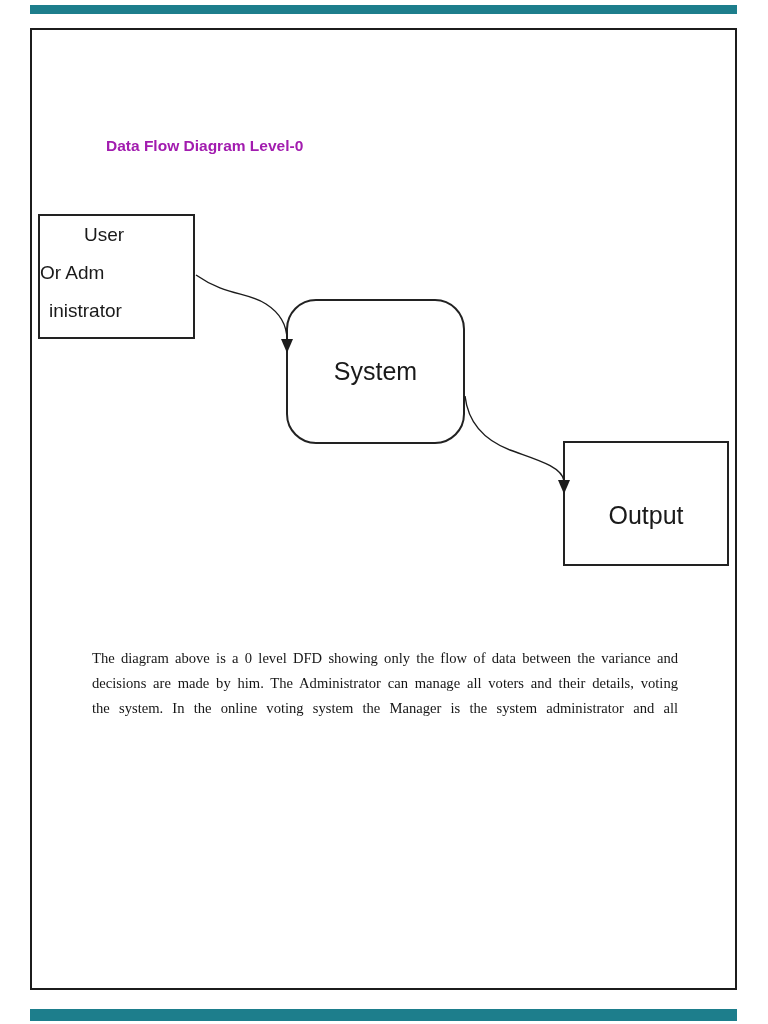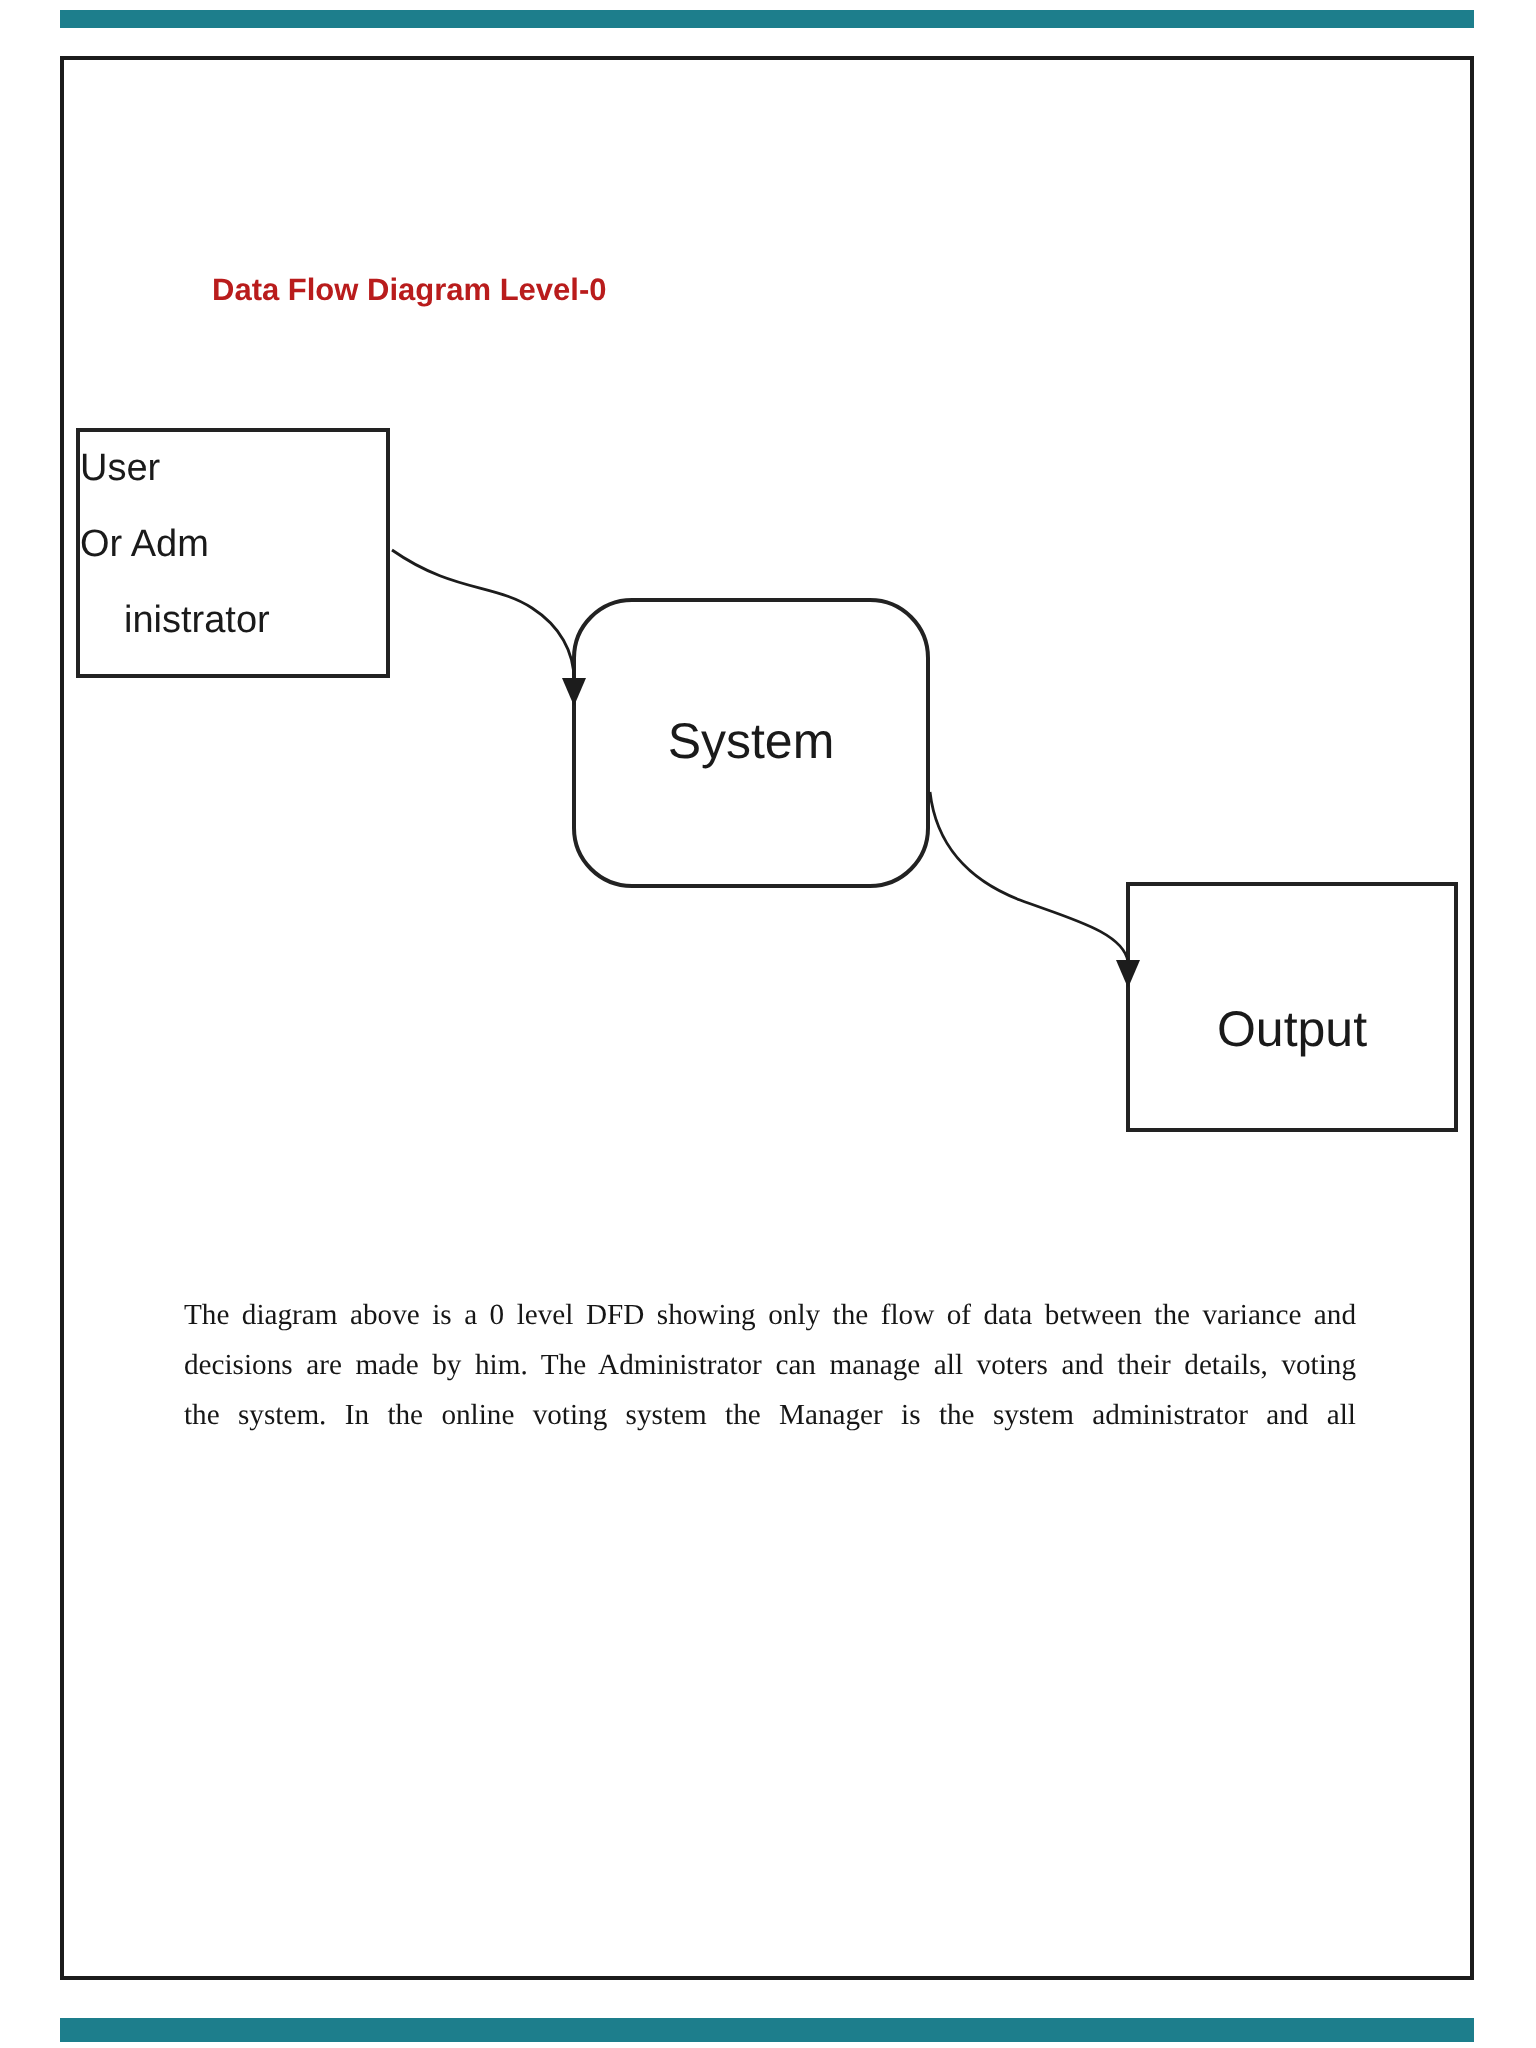--- a/index.html
+++ b/index.html
@@ -33,7 +33,7 @@
   .doc-subtitle {
     position: absolute; left: 74px; top: 105px;
     font-size: 15.5px; line-height: 21px;
-    font-weight: bold; color: #b91c1c;
+    font-weight: bold; color: #a21caf;
   }
 
   .dfd { position: absolute; left: 0; top: 0; width: 703px; height: 958px; }

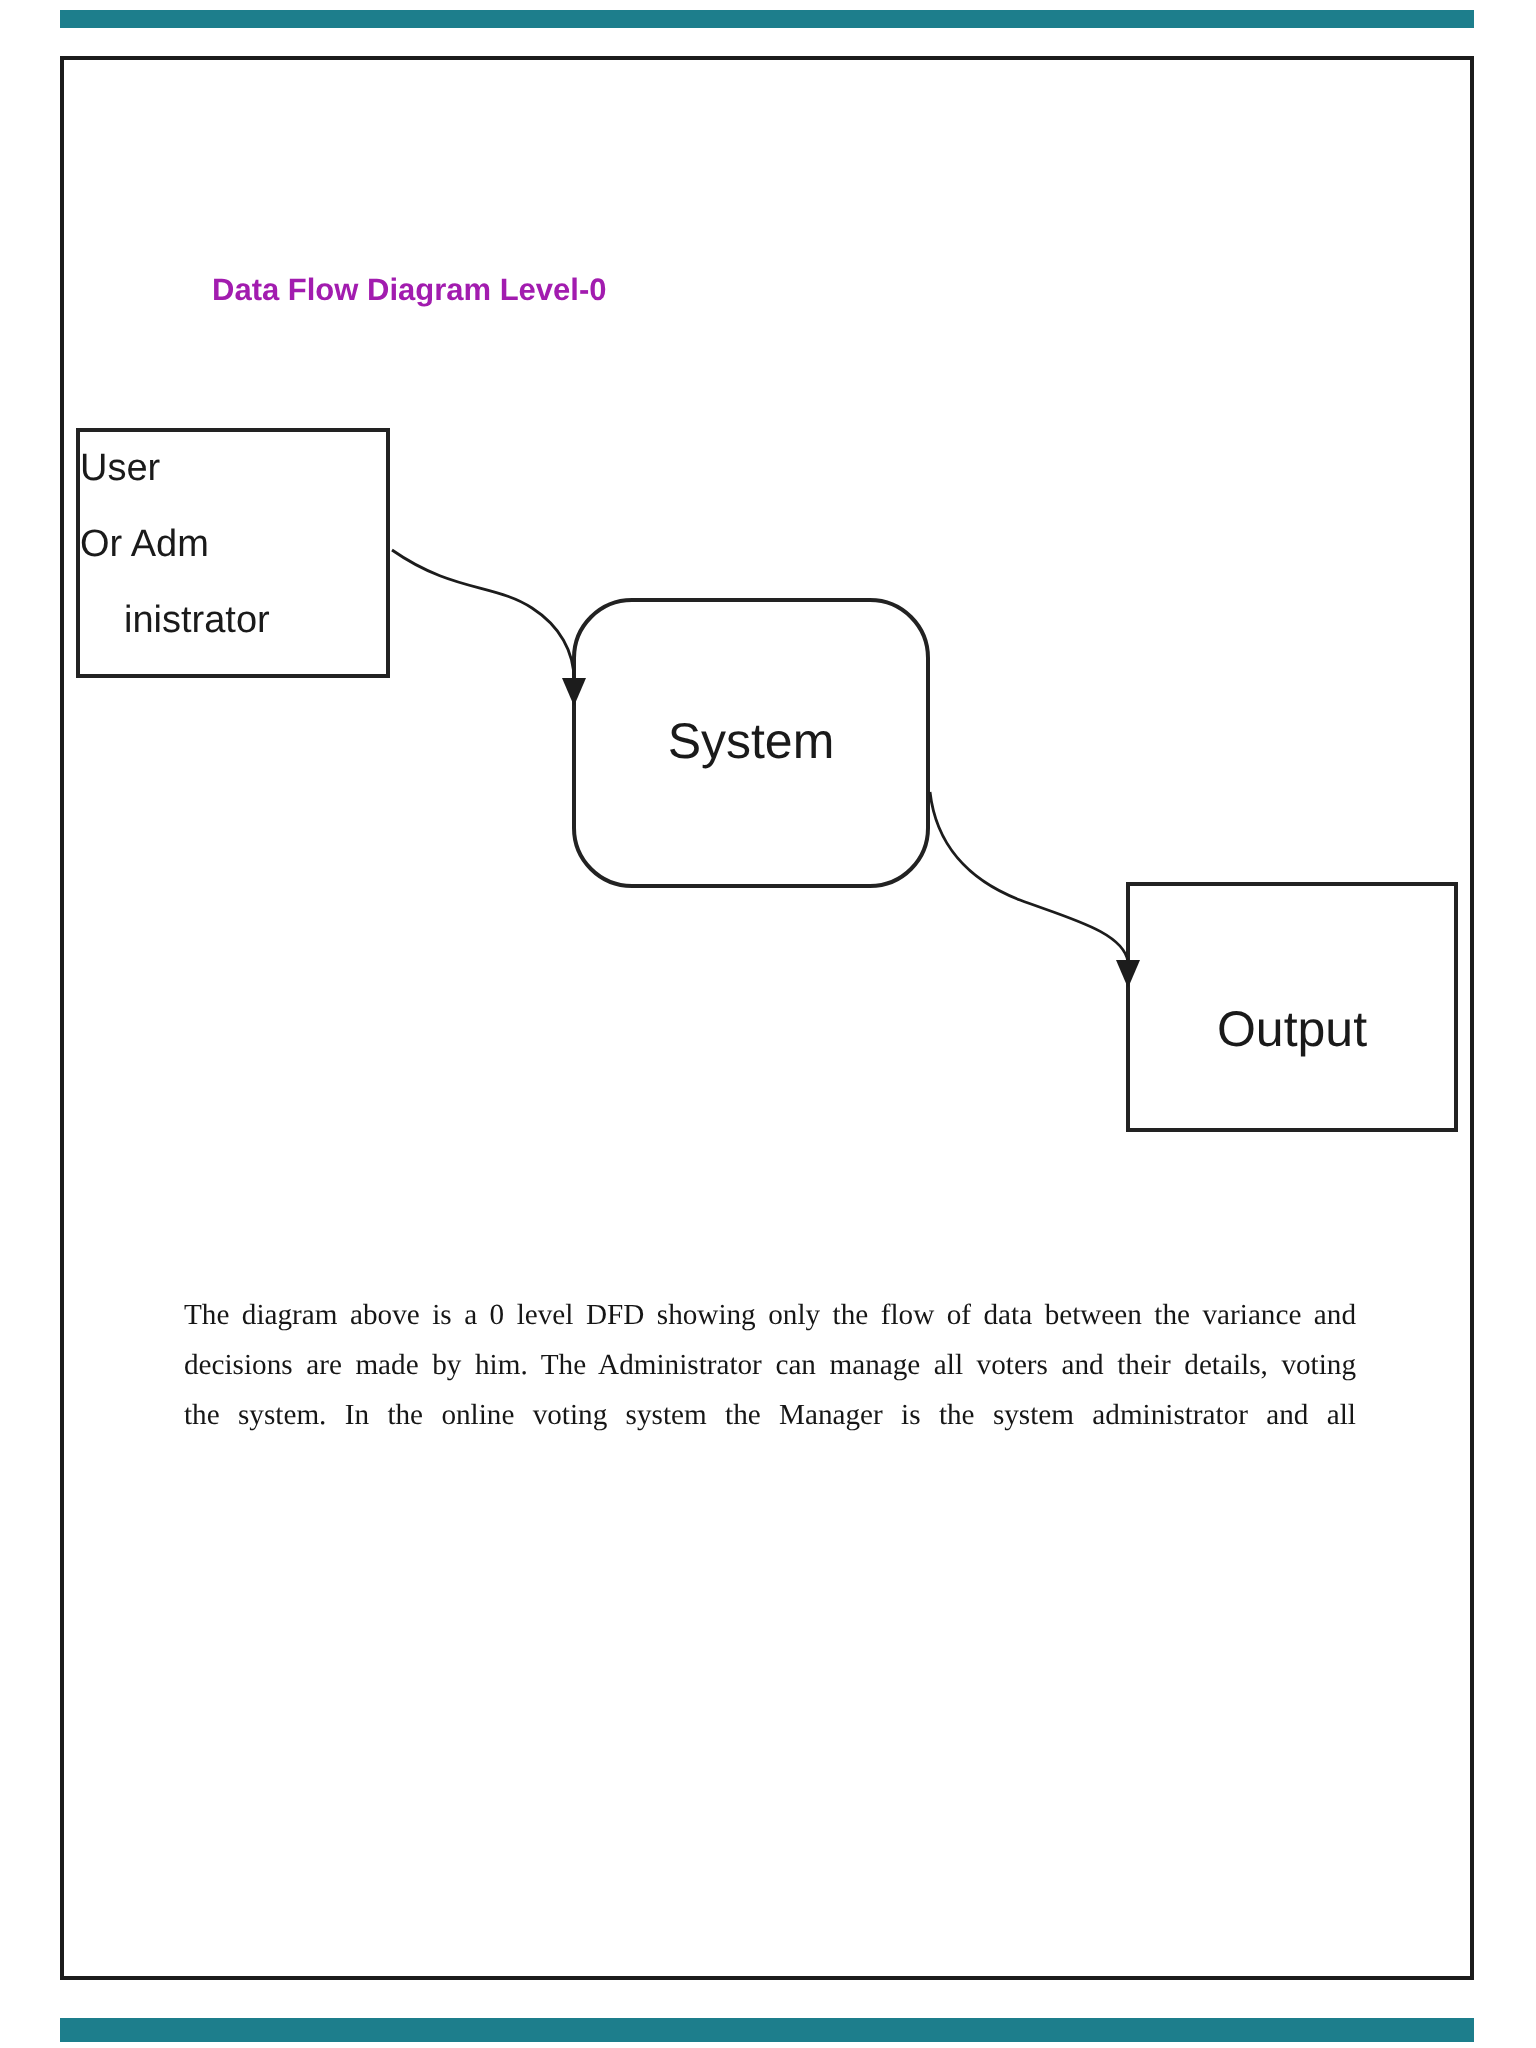--- a/index.html
+++ b/index.html
@@ -46,7 +46,7 @@
     font-size: 19px; line-height: 38px;
     color: #1a1a1a;
   }
-  .entity-box .l1 { }
+  .entity-box .l1 { padding-left: 44px; }
   .entity-box .l2 { }
   .entity-box .l3 { padding-left: 22px; }
 

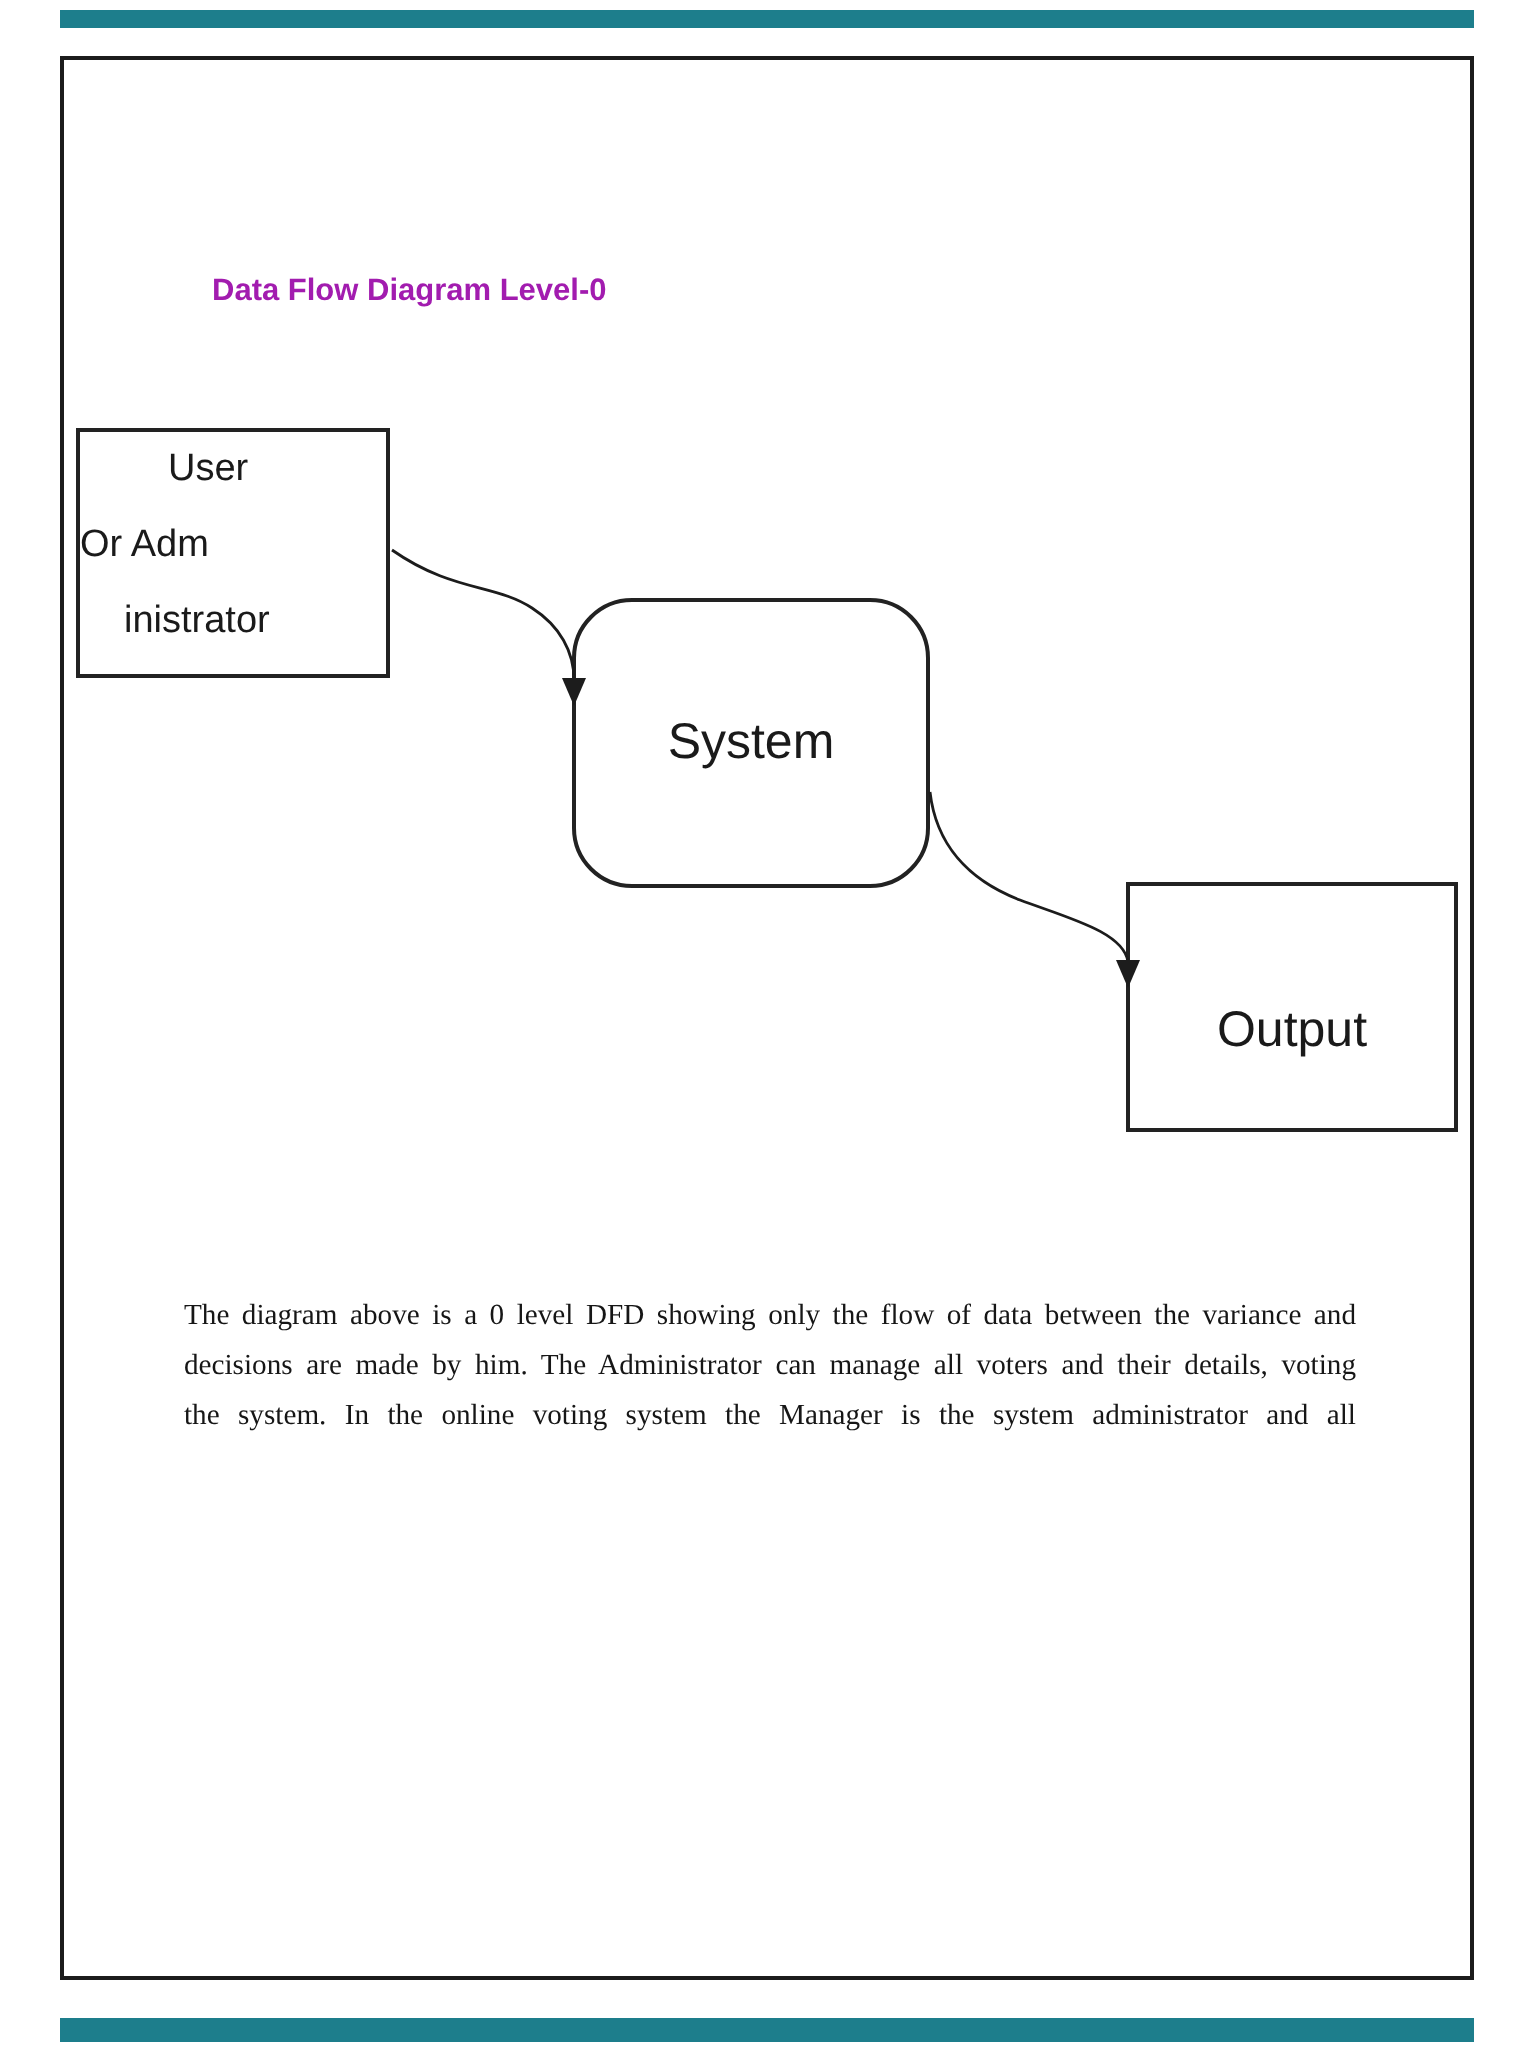--- a/index.html
+++ b/index.html
@@ -48,7 +48,7 @@
   }
   .entity-box .l1 { padding-left: 44px; }
   .entity-box .l2 { }
-  .entity-box .l3 { padding-left: 22px; }
+  .entity-box .l3 { padding-left: 9px; }
 
   .process-box {
     position: absolute; left: 254px; top: 269px;

